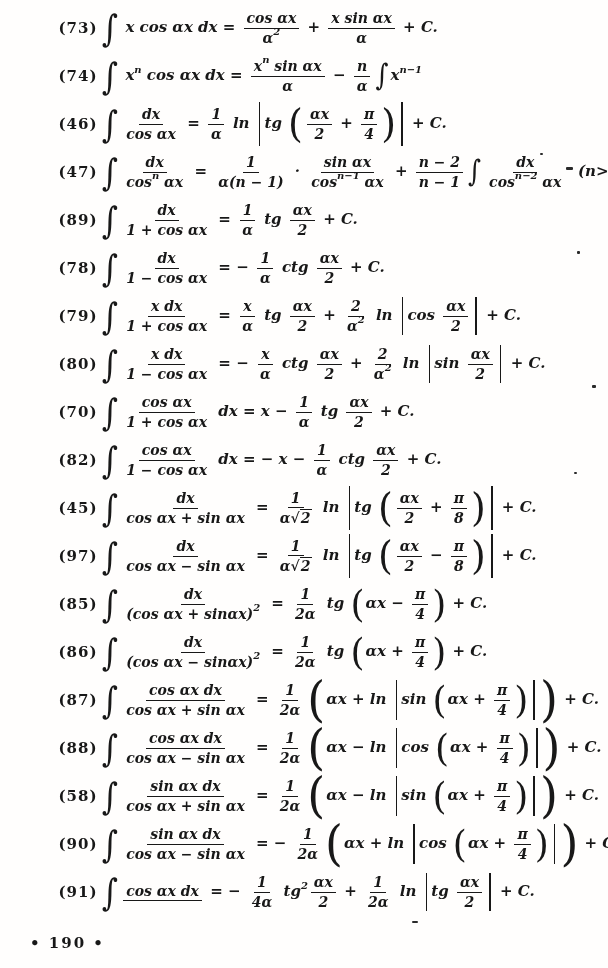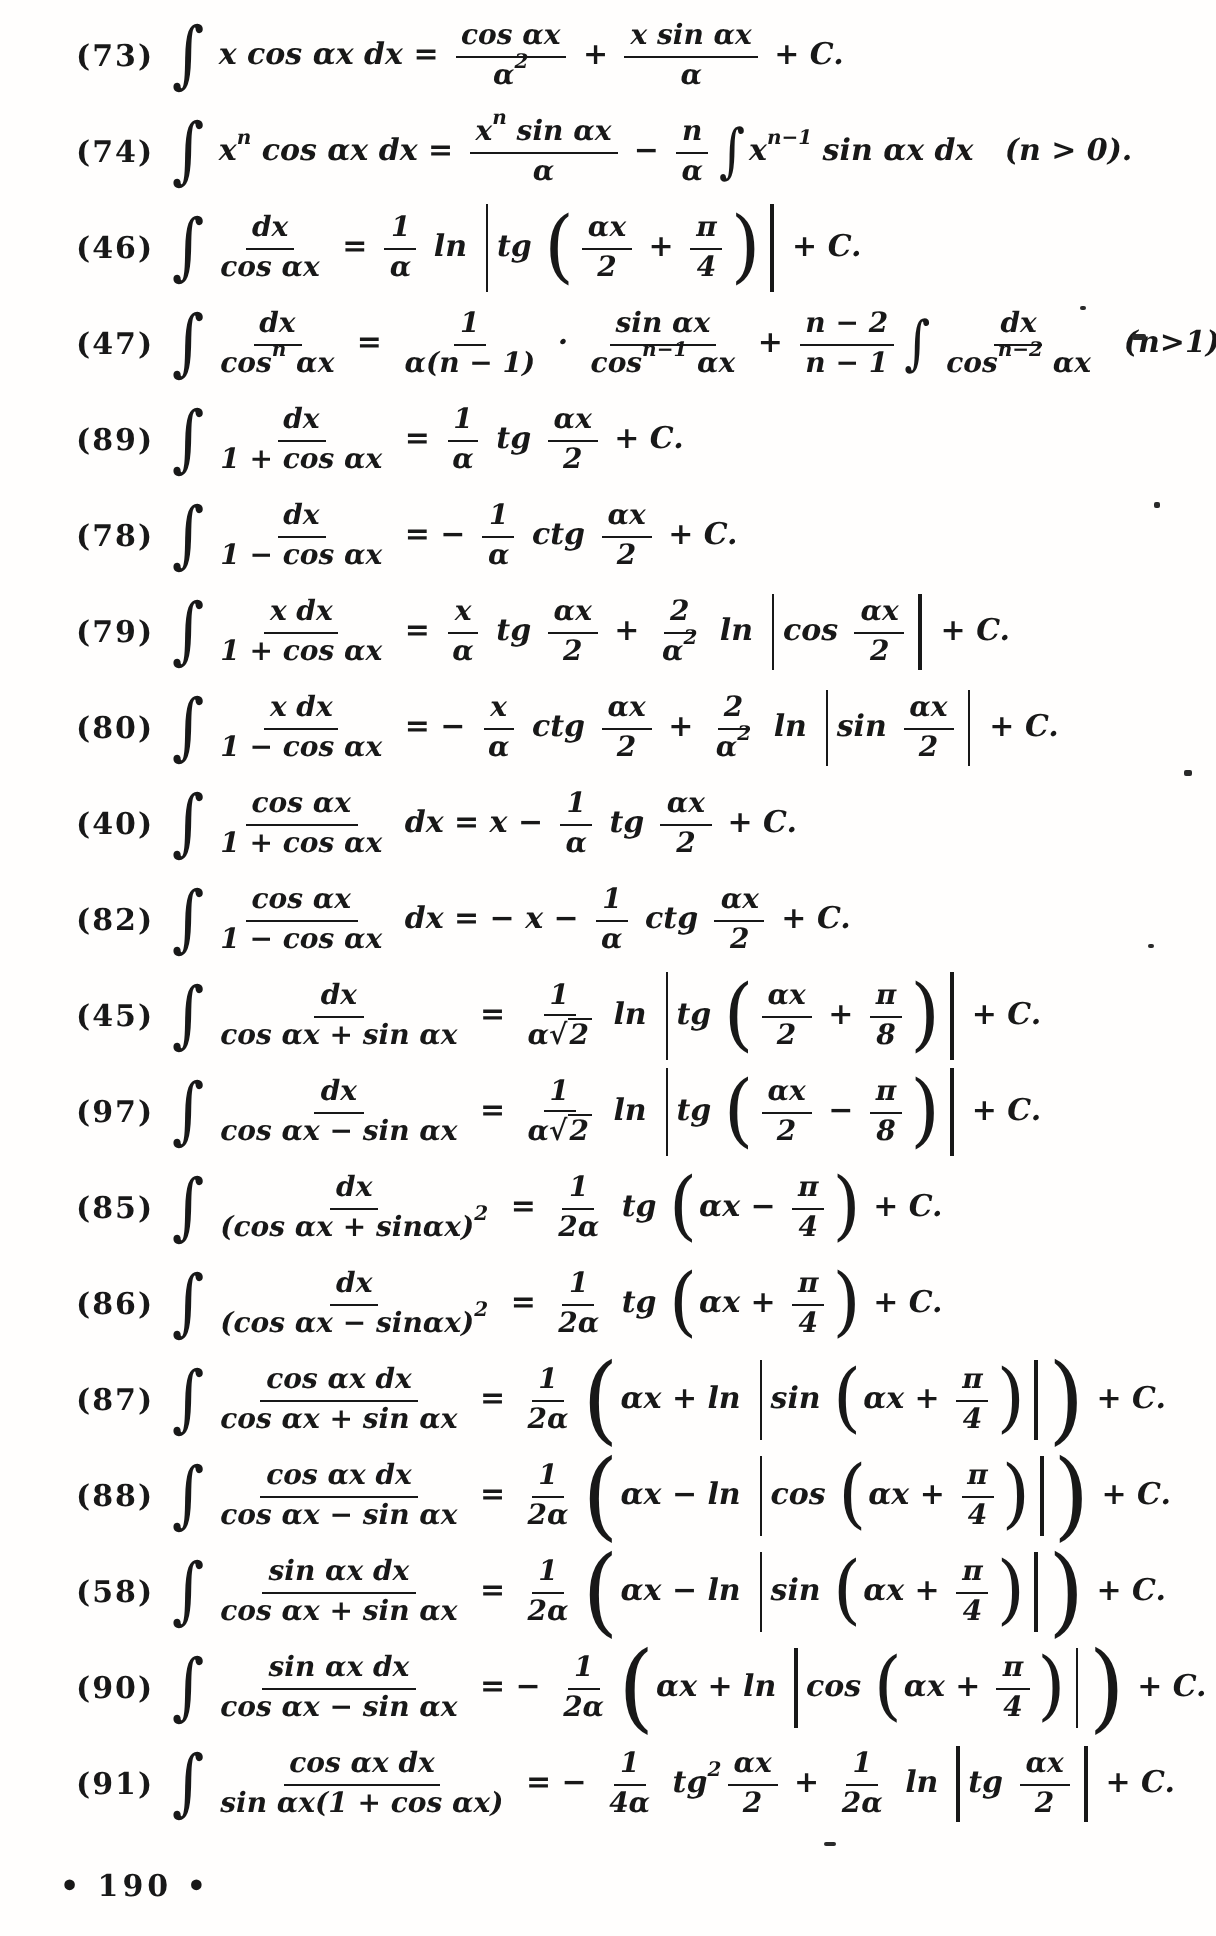--- a/index.html
+++ b/index.html
@@ -8,7 +8,7 @@
     font-family:"DejaVu Serif", serif;color:#181818;overflow:hidden;
   }
   .page{position:relative;width:608px;height:968px;background:#fffefd;}
-  #formulas{position:absolute;top:6px;left:0;right:0;}
+  #formulas{position:absolute;top:6px;left:16px;right:0;text-align:center;}
   .frow{
     display:flex;align-items:center;padding-left:38px;
     min-height:44px;margin-bottom:4px;

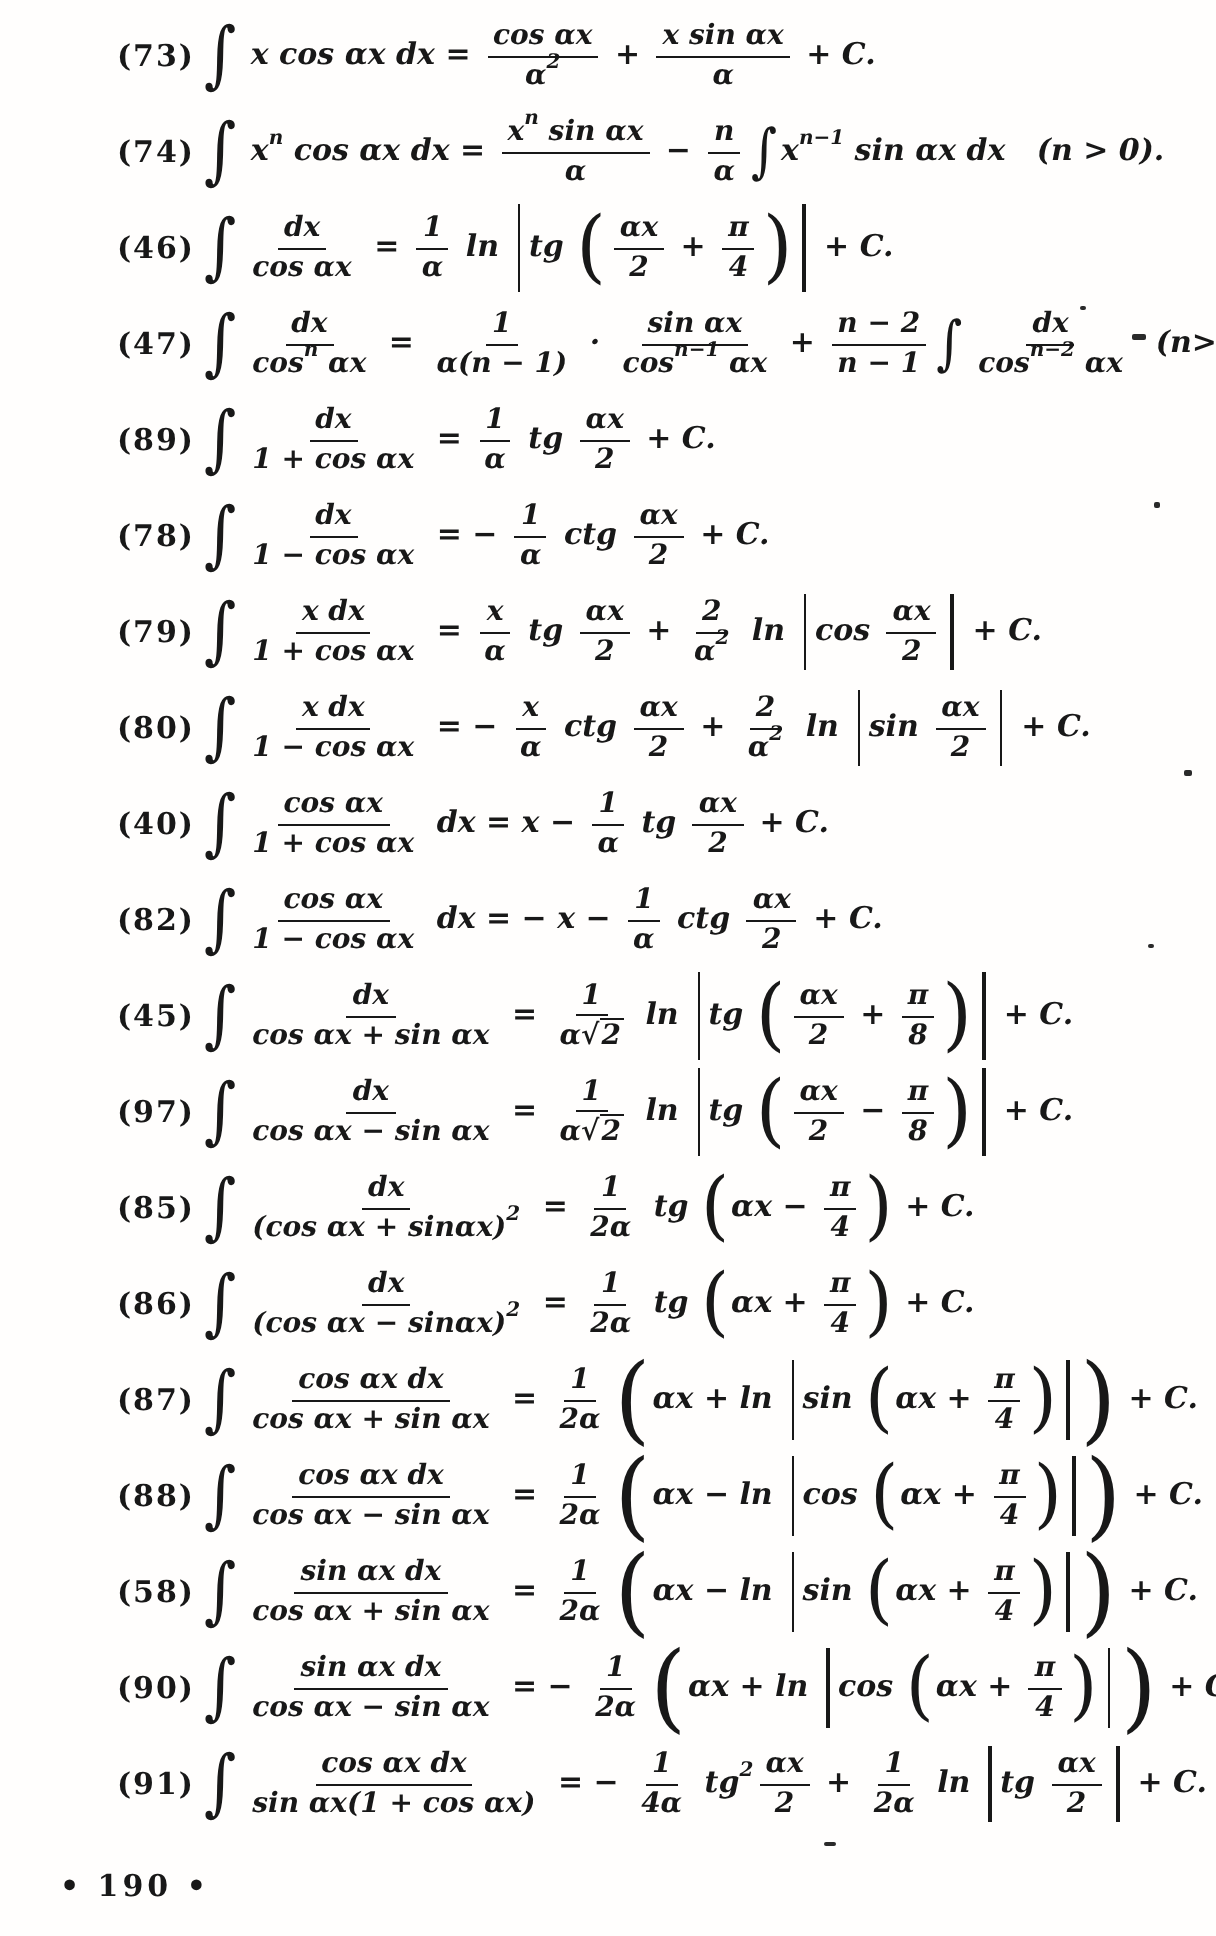--- a/index.html
+++ b/index.html
@@ -113,7 +113,6 @@
           <span class="mint sm">∫</span>
           <span class="mtxt">x</span>
           <span class="msup">n−1</span>
-          <span class="mtxt"> sin αx dx   (n &gt; 0).</span>
         </span>
       </div>
       <div class="frow">

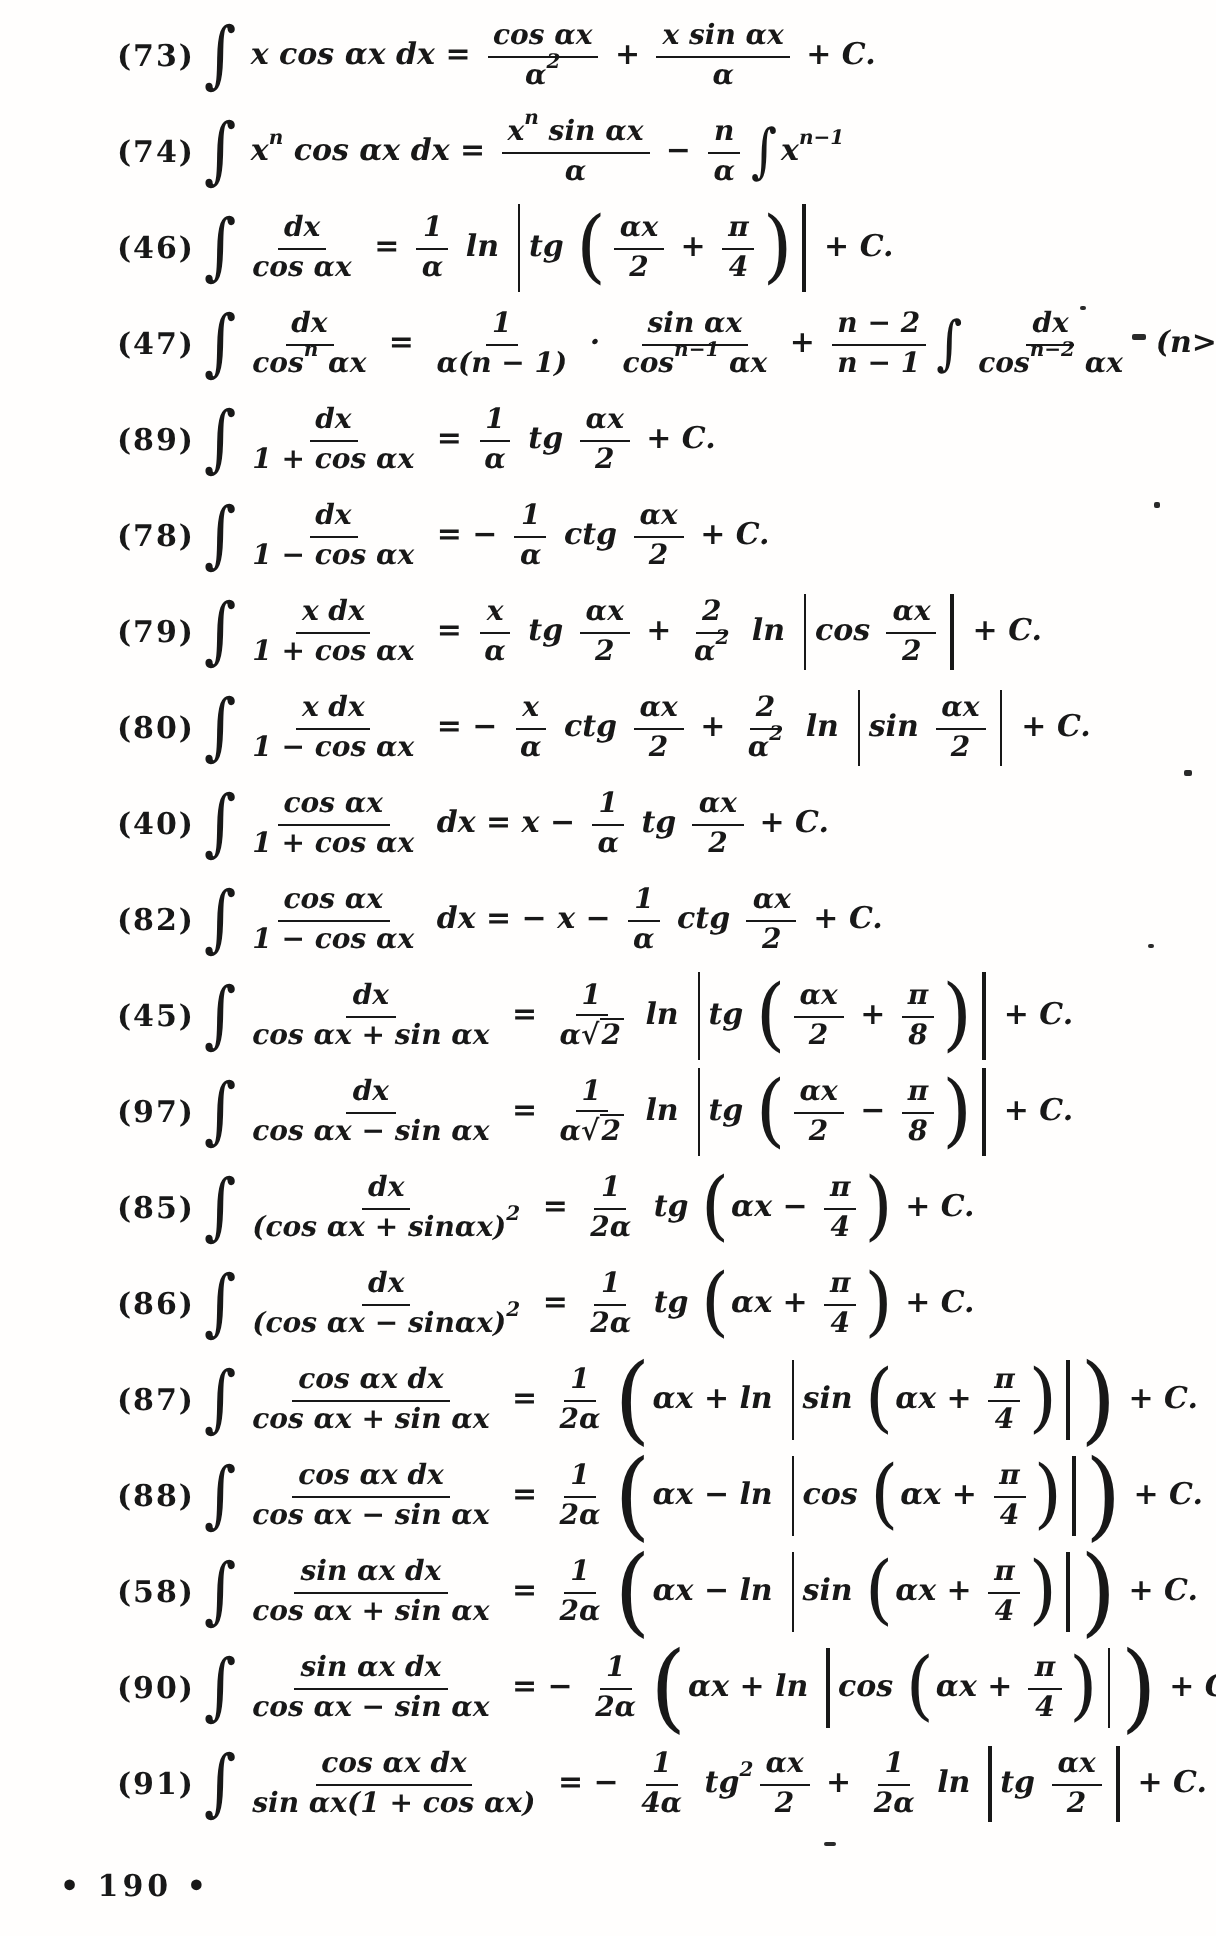--- a/index.html
+++ b/index.html
@@ -396,7 +396,7 @@
         </span>
       </div>
       <div class="frow">
-        <span class="fno">(40)</span>
+        <span class="fno">(70)</span>
         <span class="fmath">
           <span class="mint">∫</span>
           <span class="mfrac">

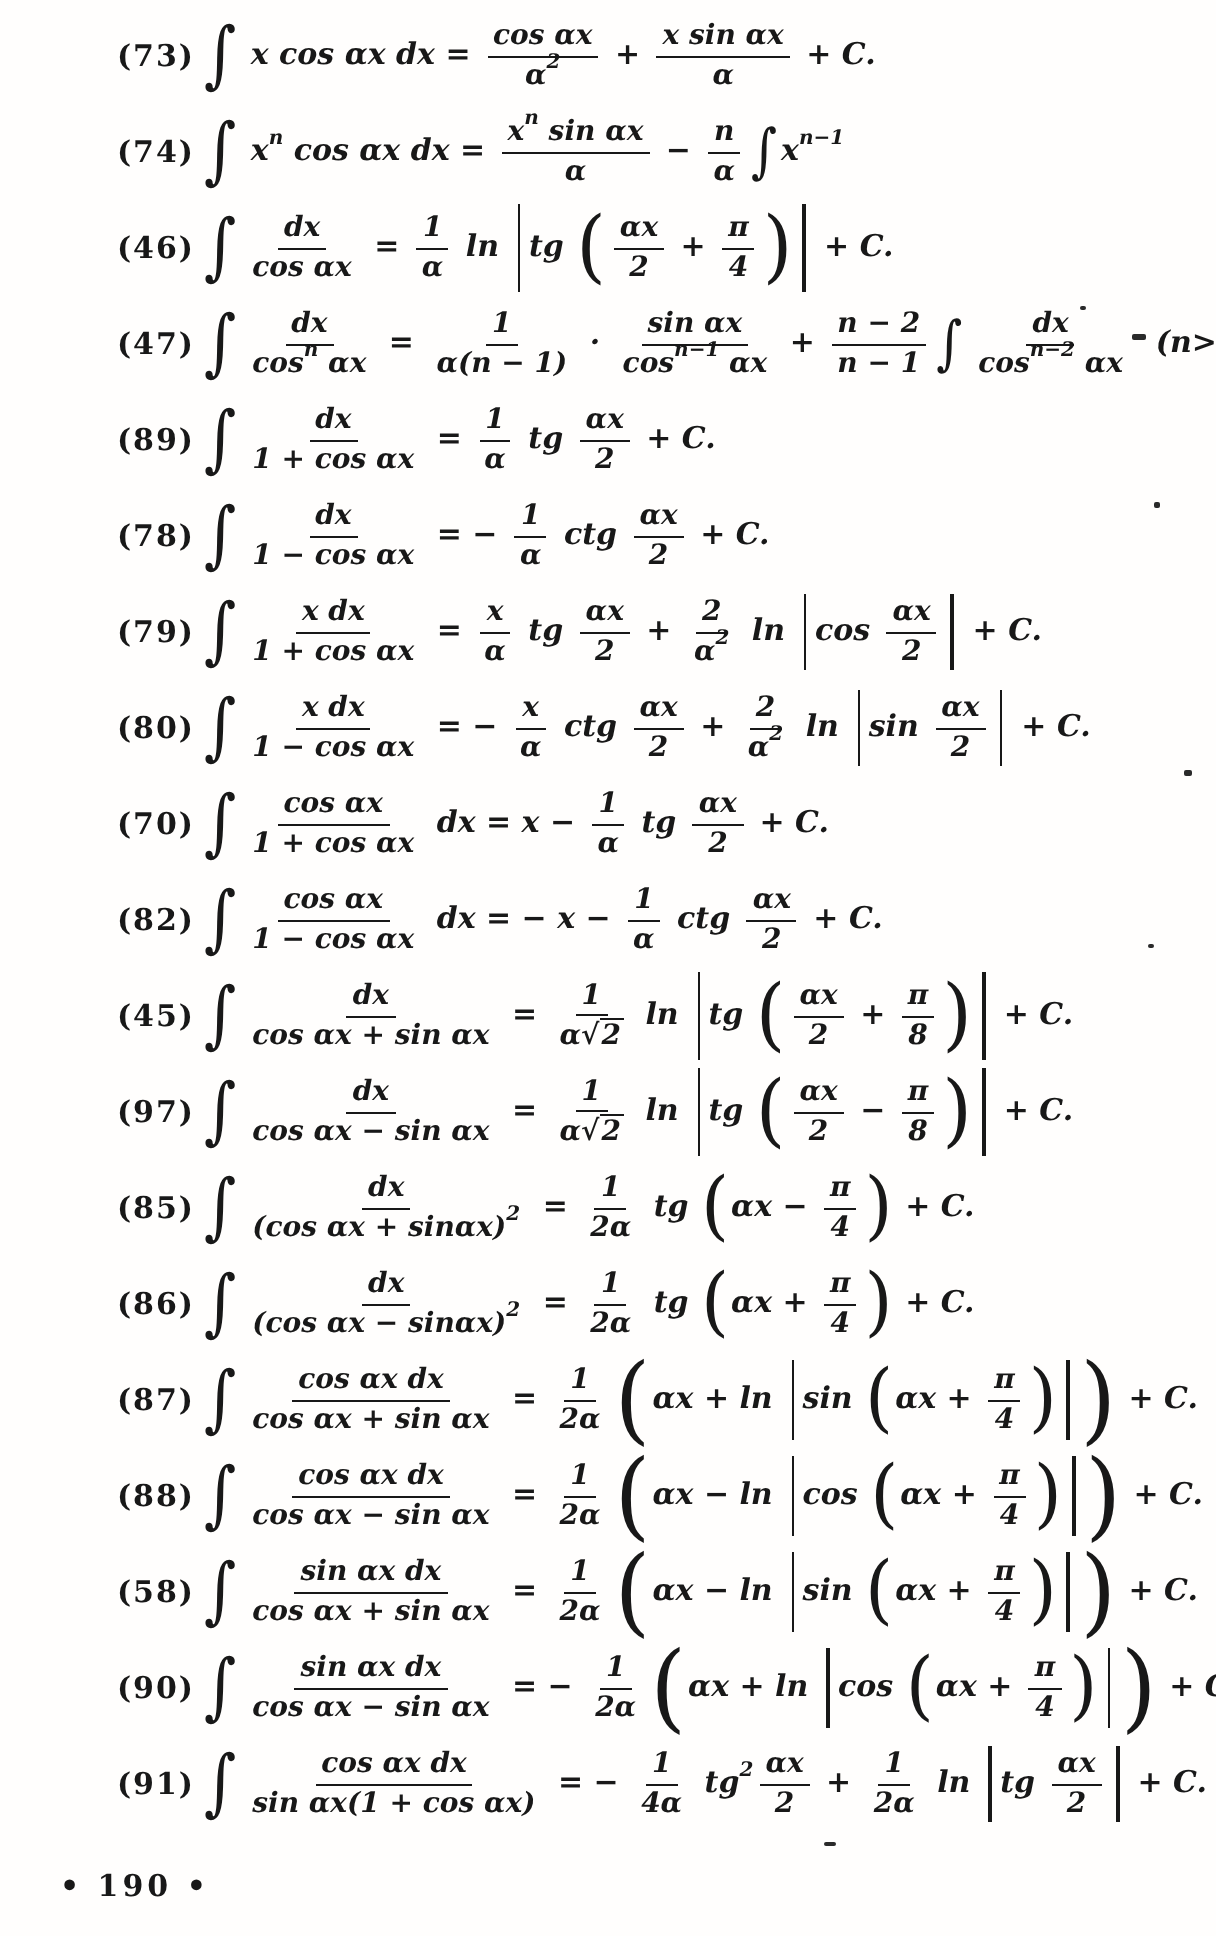--- a/index.html
+++ b/index.html
@@ -802,9 +802,6 @@
           <span class="mfrac">
             <span class="num">
               <span class="mtxt">cos αx dx</span>
-            </span>
-            <span class="den">
-              <span class="mtxt">sin αx(1 + cos αx)</span>
             </span>
           </span>
           <span class="mtxt"> = − </span>

